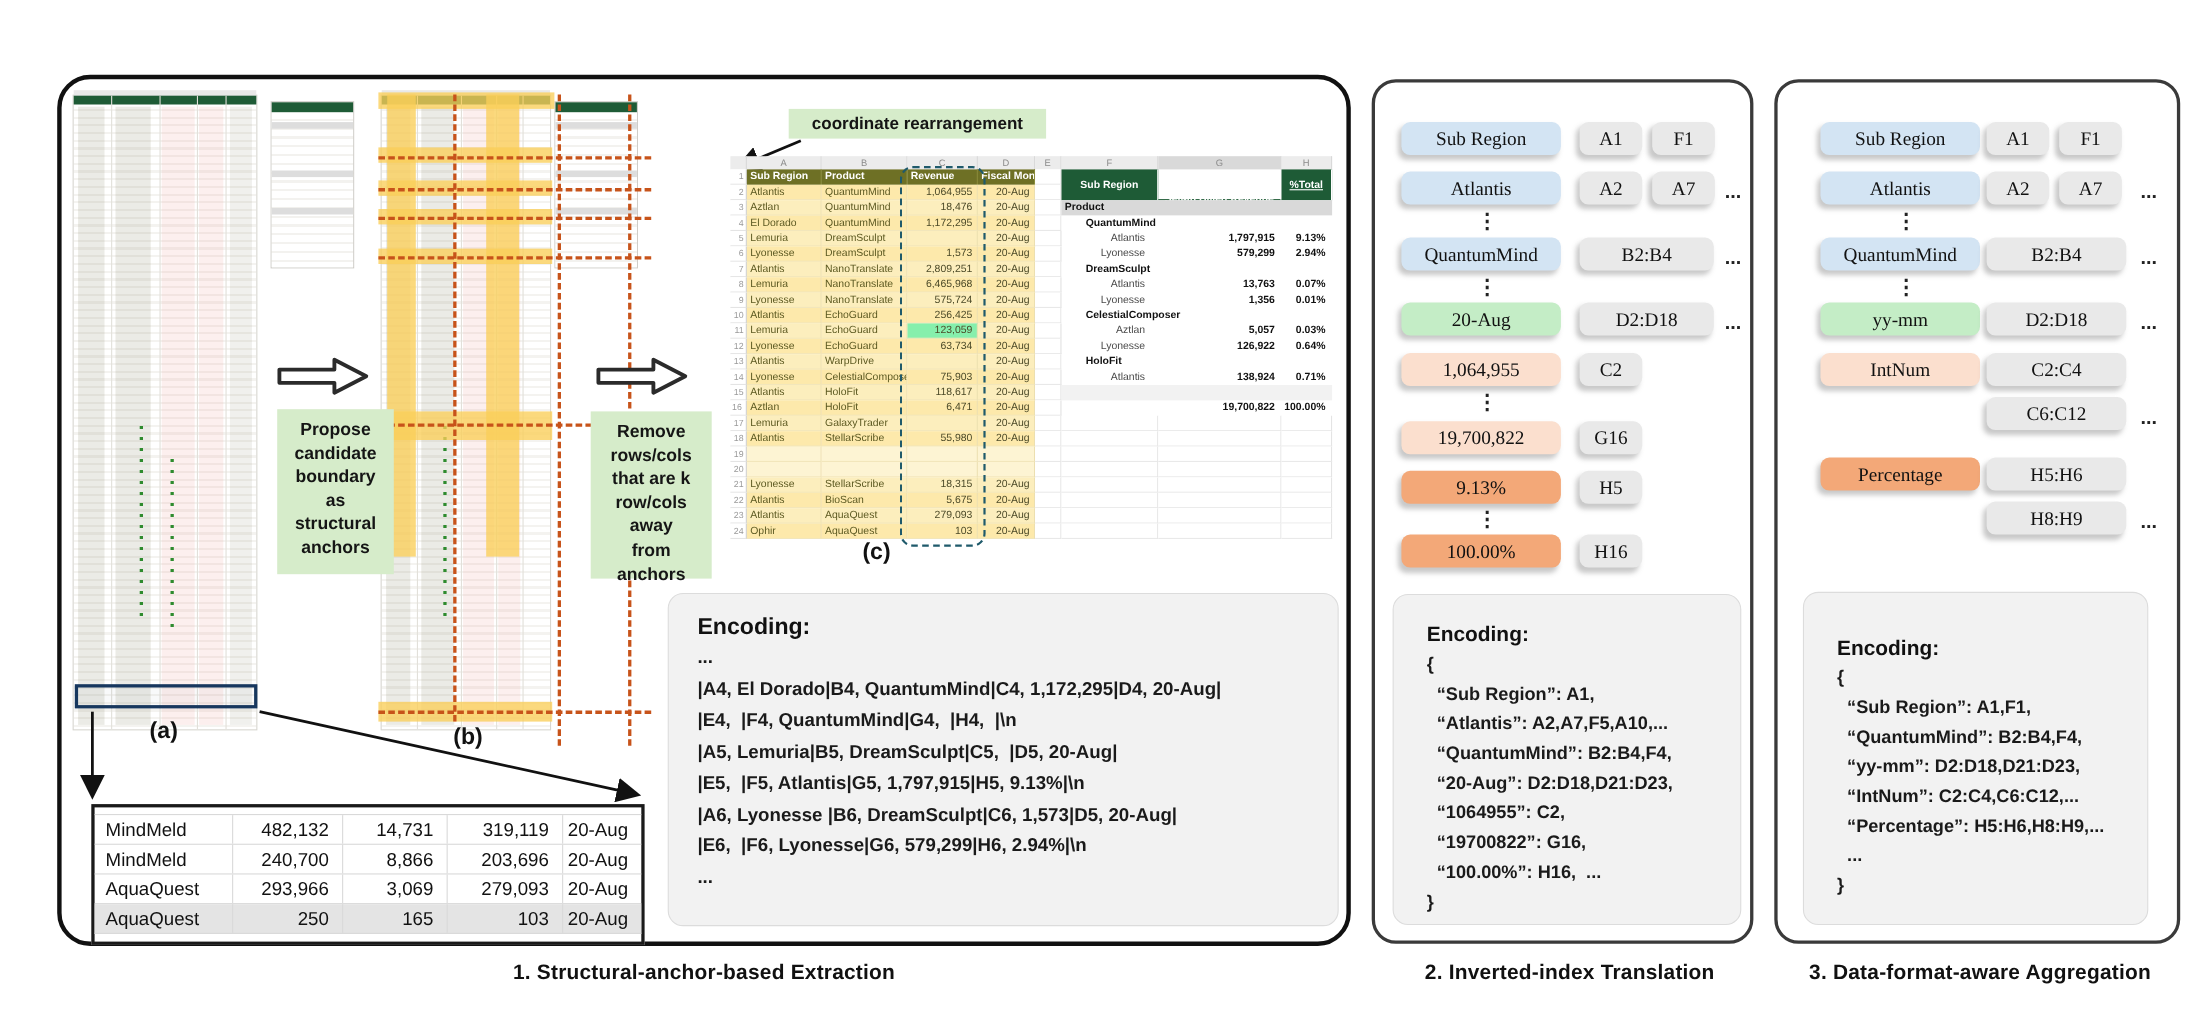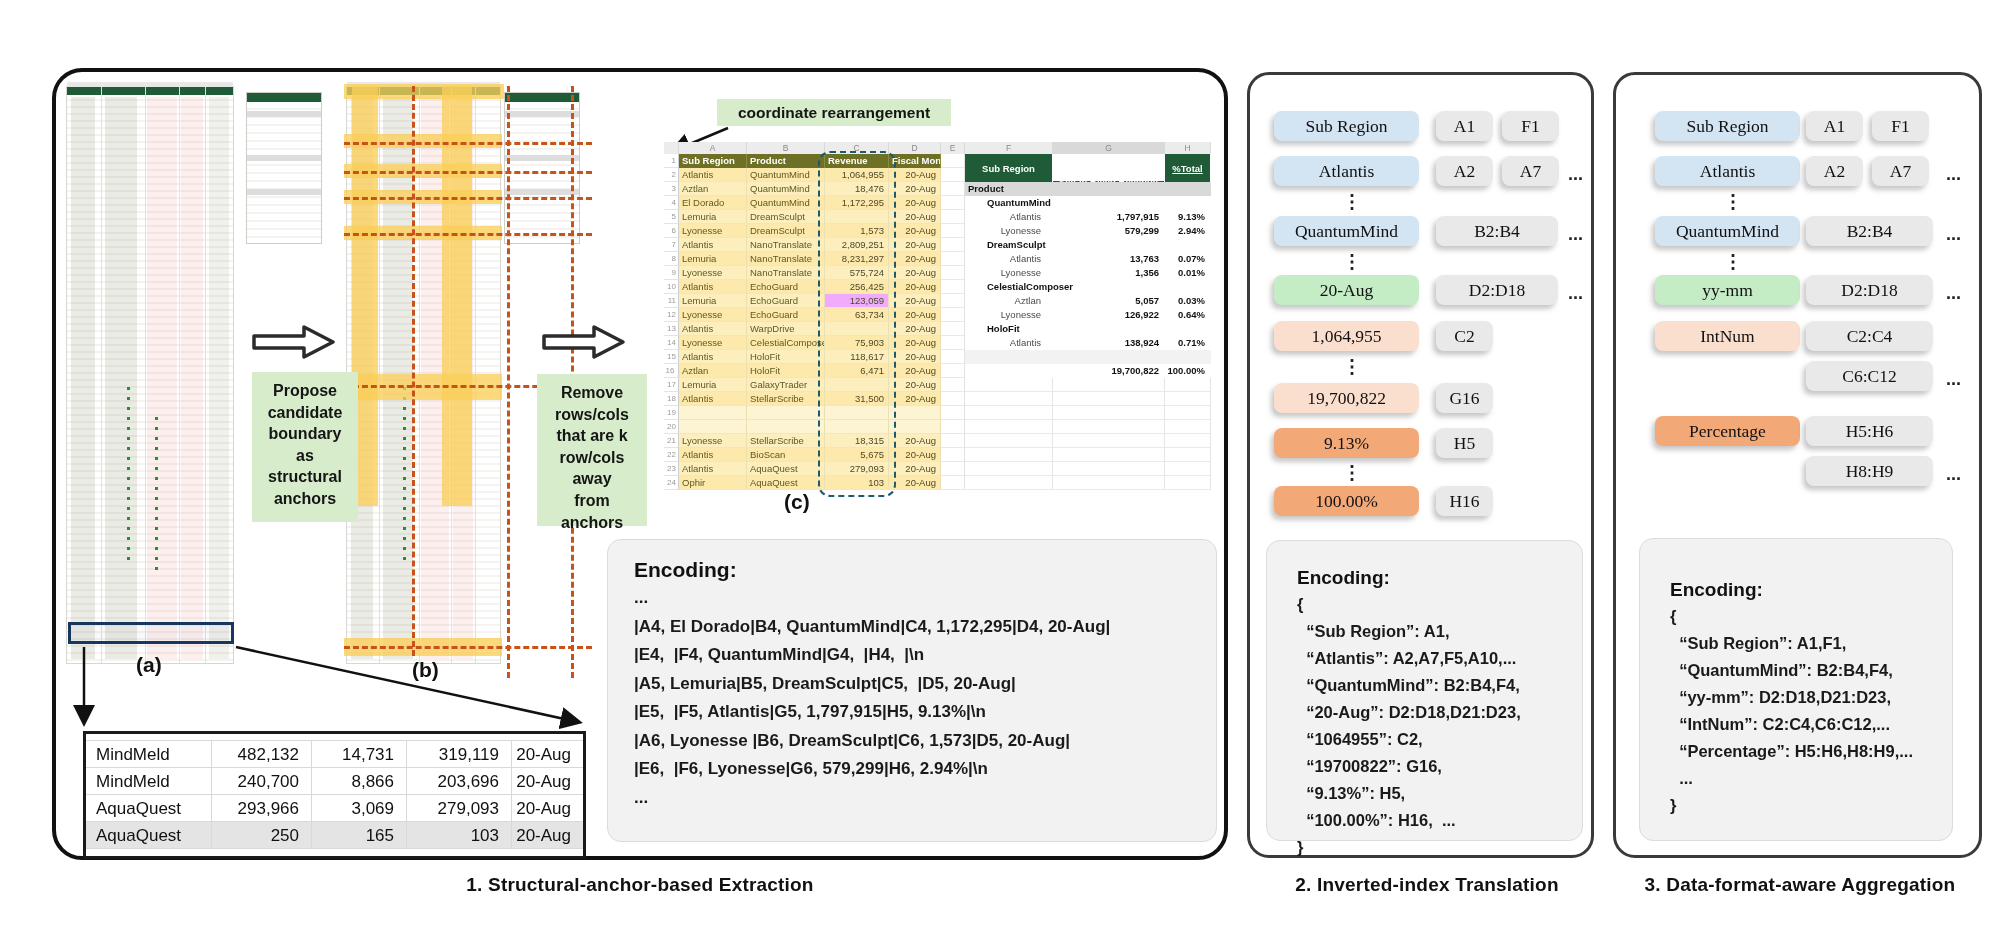--- a/index.html
+++ b/index.html
@@ -279,7 +279,7 @@
           <div class="scell rownum" style="width: 15px;">8</div>
           <div class="scell ycell" style="width: 68px; background: rgb(253, 233, 171);">Lemuria</div>
           <div class="scell ycell" style="width: 78px; background: rgb(253, 233, 171);">NanoTranslate</div>
-          <div class="scell ycell num" style="width: 64px; background: rgb(253, 233, 171);">8,231,297</div>
+          <div class="scell ycell num" style="width: 64px; background: rgb(253, 233, 171);">6,465,968</div>
           <div class="scell ycell num" style="width: 52px; background: rgb(253, 233, 171);">20-Aug</div>
           <div class="scell ecell" style="width: 24px;"></div>
         </div>

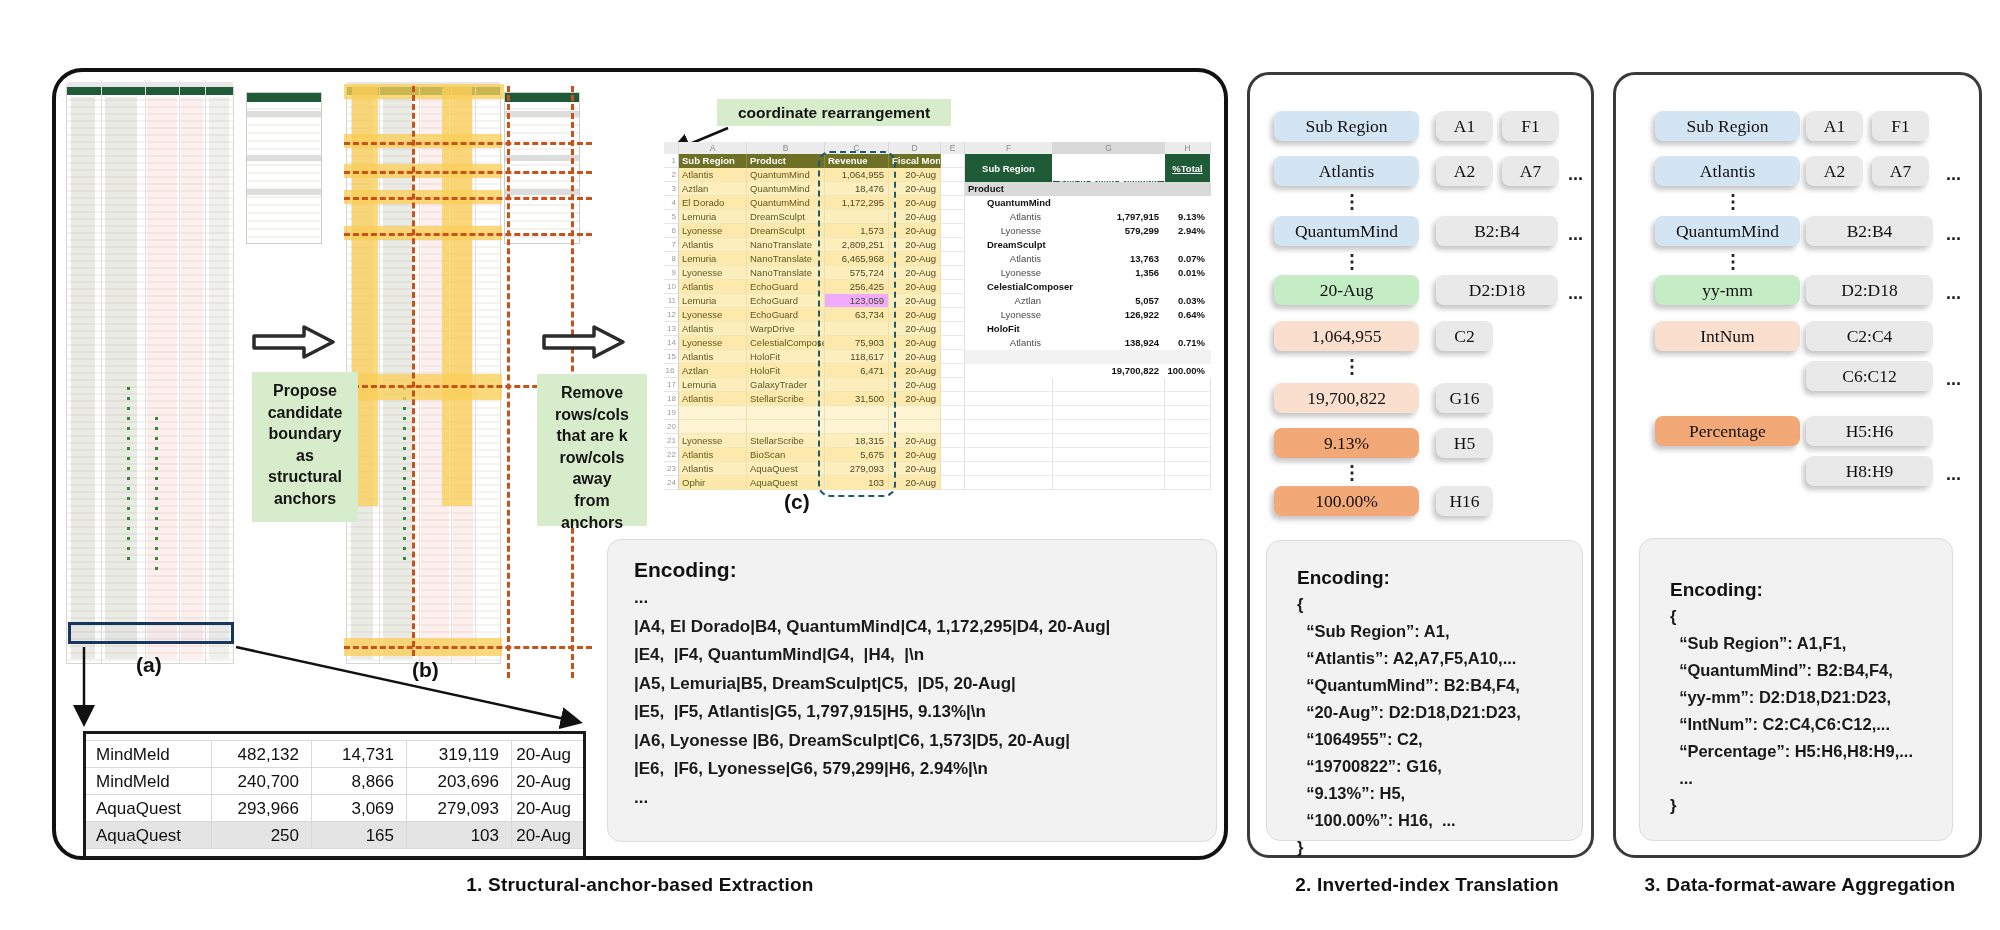--- a/index.html
+++ b/index.html
@@ -303,7 +303,7 @@
           <div class="scell rownum" style="width: 15px;">11</div>
           <div class="scell ycell" style="width: 68px; background: rgb(252, 238, 189);">Lemuria</div>
           <div class="scell ycell" style="width: 78px; background: rgb(252, 238, 189);">EchoGuard</div>
-          <div class="scell ycell num" style="width: 64px; background: #f0abfc;">123,059</div>
+          <div class="scell ycell num" style="width: 64px; background: #86efac;">123,059</div>
           <div class="scell ycell num" style="width: 52px; background: rgb(252, 238, 189);">20-Aug</div>
           <div class="scell ecell" style="width: 24px;"></div>
         </div>

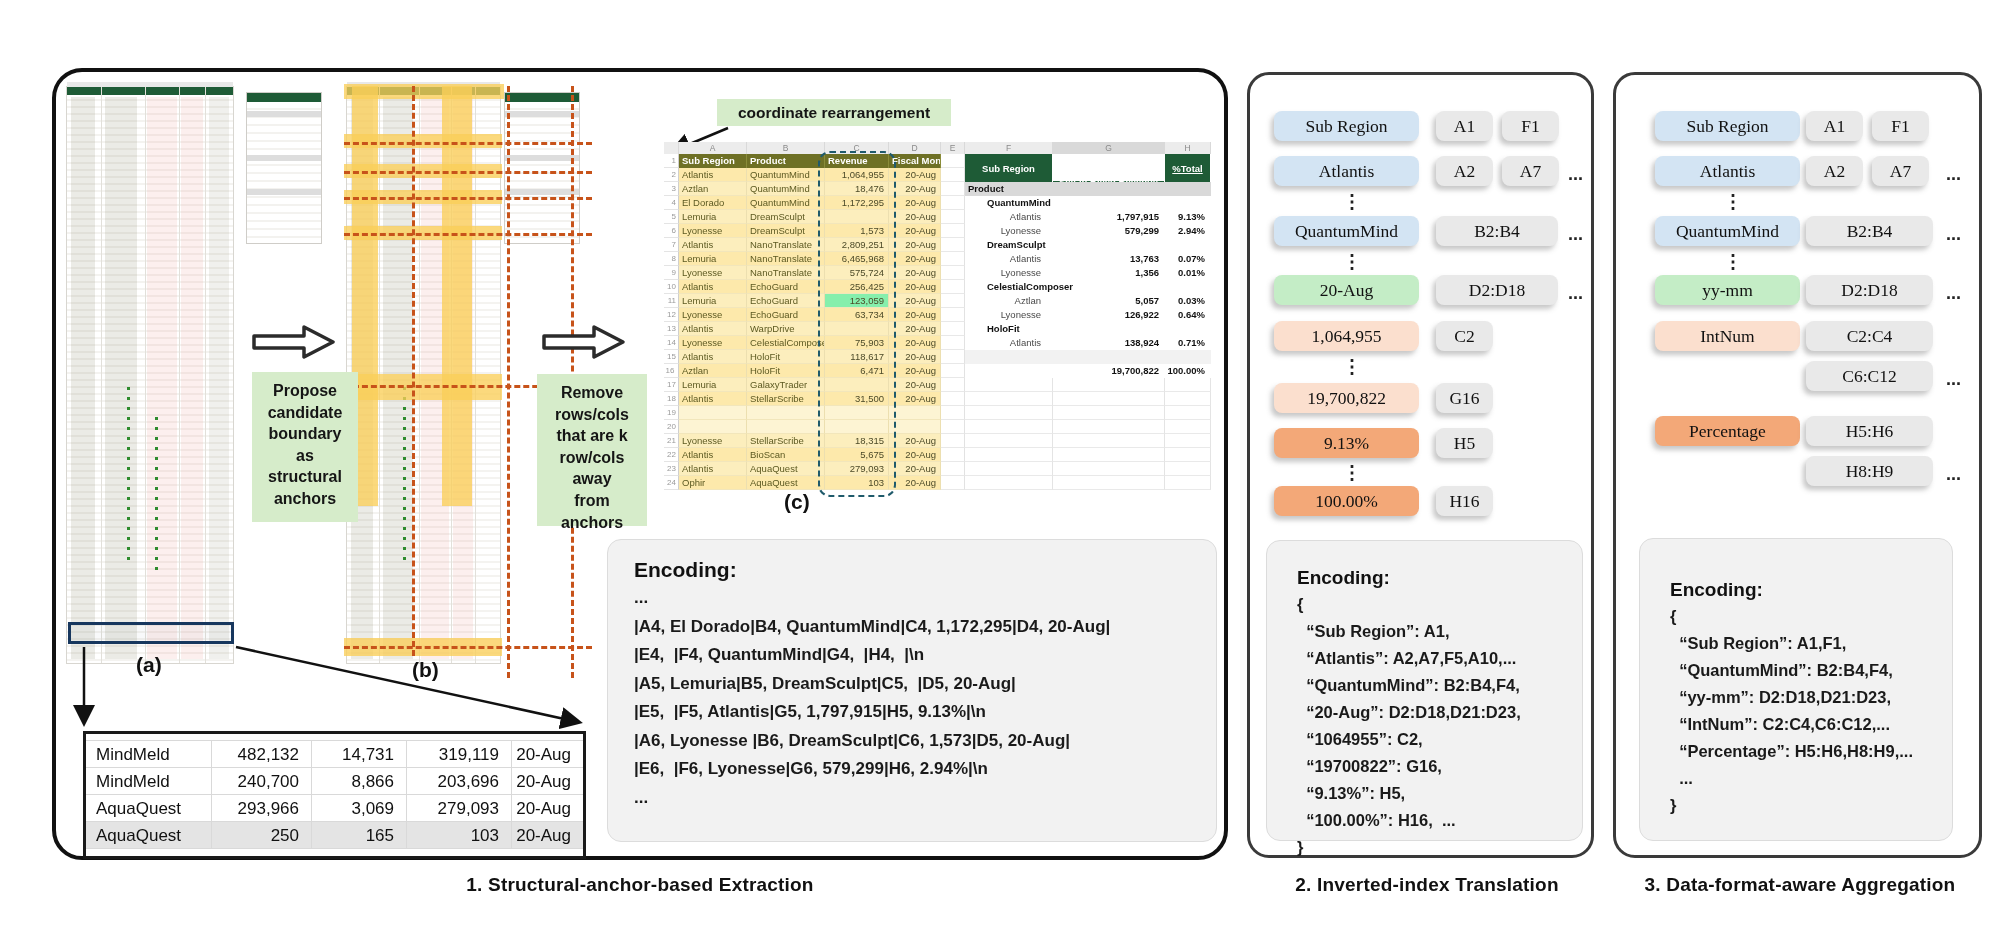--- a/index.html
+++ b/index.html
@@ -359,7 +359,7 @@
           <div class="scell rownum" style="width: 15px;">18</div>
           <div class="scell ycell" style="width: 68px; background: rgb(253, 233, 171);">Atlantis</div>
           <div class="scell ycell" style="width: 78px; background: rgb(253, 233, 171);">StellarScribe</div>
-          <div class="scell ycell num" style="width: 64px; background: rgb(253, 233, 171);">31,500</div>
+          <div class="scell ycell num" style="width: 64px; background: rgb(253, 233, 171);">55,980</div>
           <div class="scell ycell num" style="width: 52px; background: rgb(253, 233, 171);">20-Aug</div>
           <div class="scell ecell" style="width: 24px;"></div>
         </div>

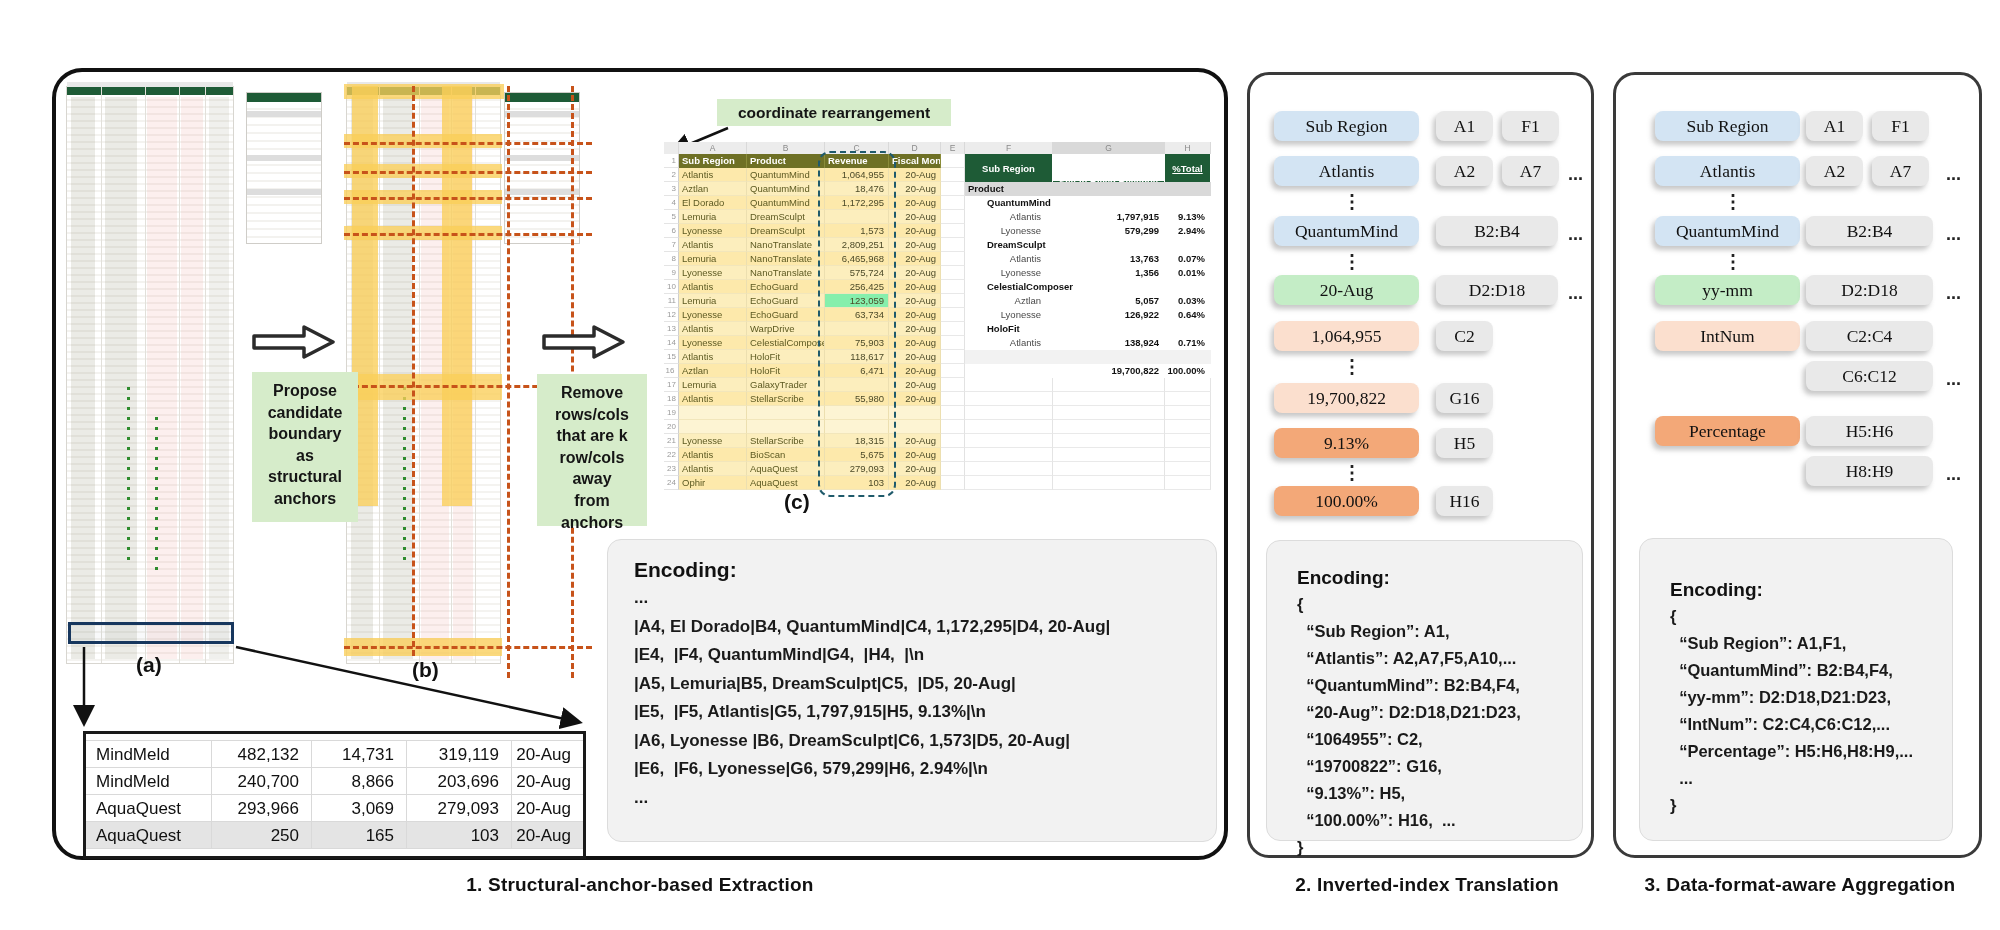--- a/index.html
+++ b/index.html
@@ -627,7 +627,6 @@
           <div class="enc-line">  “20-Aug”: D2:D18,D21:D23,</div>
           <div class="enc-line">  “1064955”: C2,</div>
           <div class="enc-line">  “19700822”: G16,</div>
-          <div class="enc-line">  “9.13%”: H5,</div>
           <div class="enc-line">  “100.00%”: H16,  ...</div>
           <div class="enc-line">}</div>
         </div>

